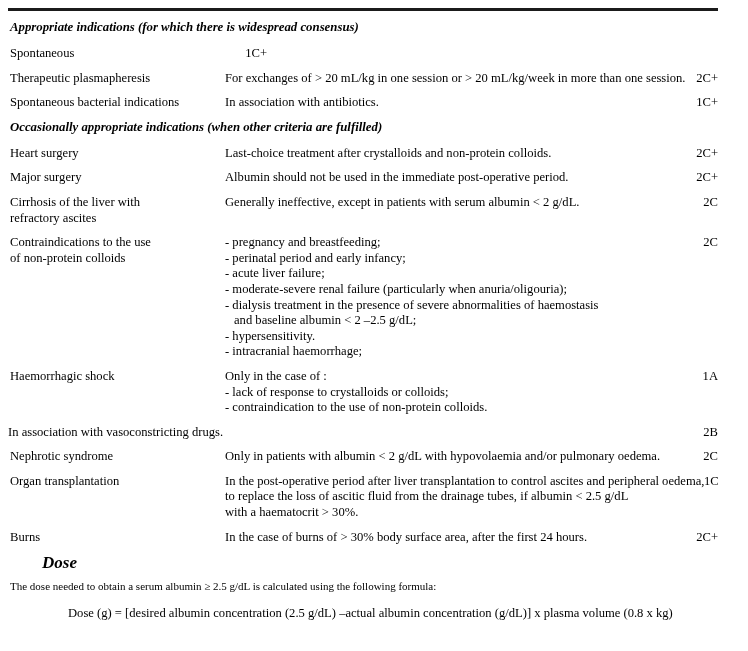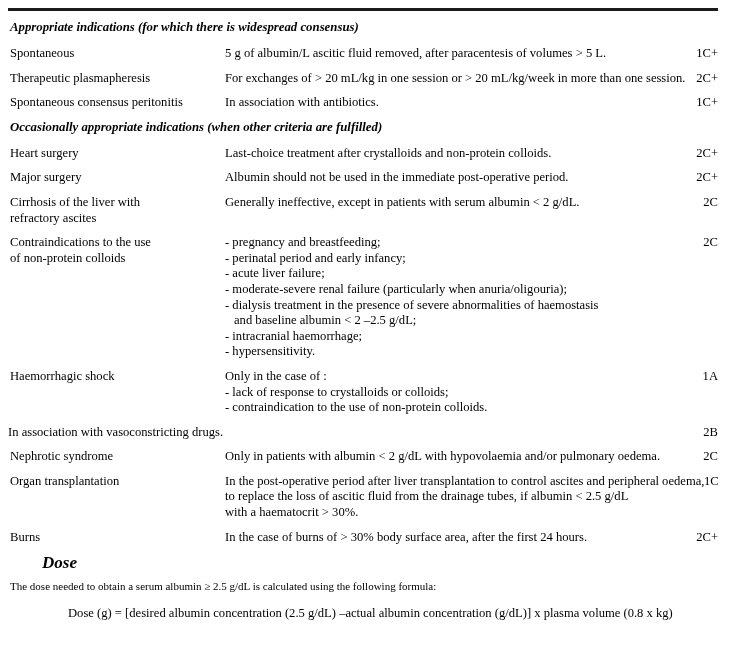--- a/index.html
+++ b/index.html
@@ -136,9 +136,6 @@
 
     <div class="row data-row">
       <div class="col-ind">Spontaneous</div>
-      <div class="col-notes">
-        <span class="note-line">5 g of albumin/L ascitic fluid removed, after paracentesis of volumes &gt; 5 L.</span>
-      </div>
       <div class="col-gor">1C+</div>
     </div>
 

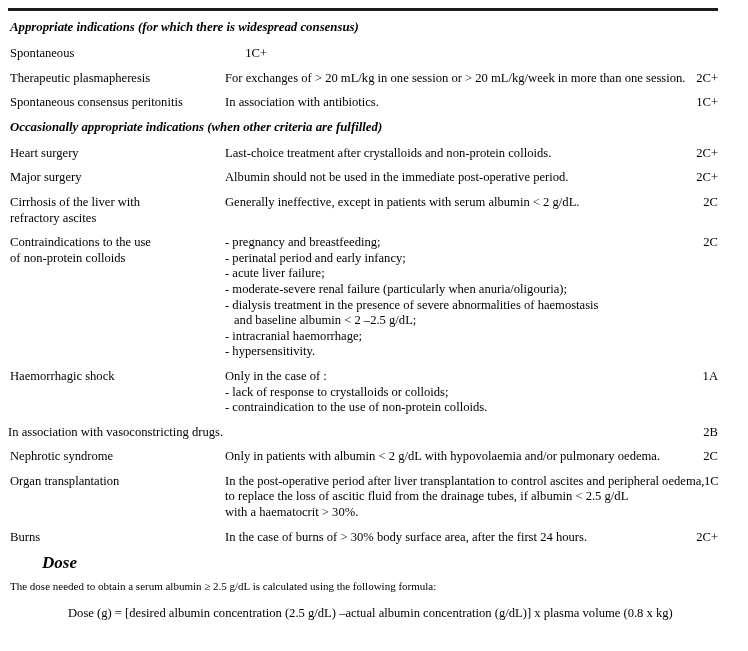--- a/index.html
+++ b/index.html
@@ -148,7 +148,7 @@
     </div>
 
     <div class="row data-row">
-      <div class="col-ind">Spontaneous consensus peritonitis</div>
+      <div class="col-ind">Spontaneous bacterial indications</div>
       <div class="col-notes">
         <span class="note-line">In association with antibiotics.</span>
       </div>

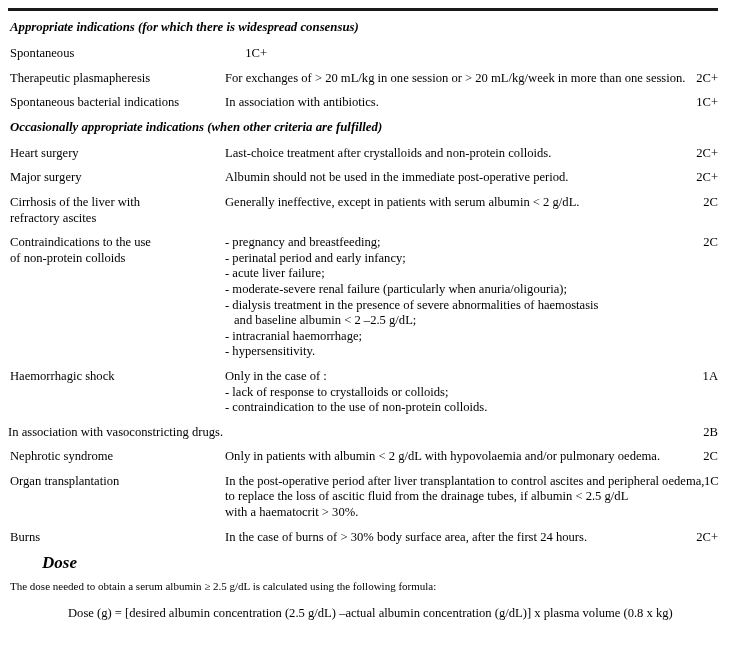--- a/index.html
+++ b/index.html
@@ -196,8 +196,8 @@
         <span class="bullet-line">- moderate-severe renal failure (particularly when anuria/oligouria);</span>
         <span class="bullet-line">- dialysis treatment in the presence of severe abnormalities of haemostasis</span>
         <span class="bullet-cont">and baseline albumin &lt; 2 –2.5 g/dL;</span>
+        <span class="bullet-line">- hypersensitivity.</span>
         <span class="bullet-line">- intracranial haemorrhage;</span>
-        <span class="bullet-line">- hypersensitivity.</span>
       </div>
       <div class="col-gor">2C</div>
     </div>

